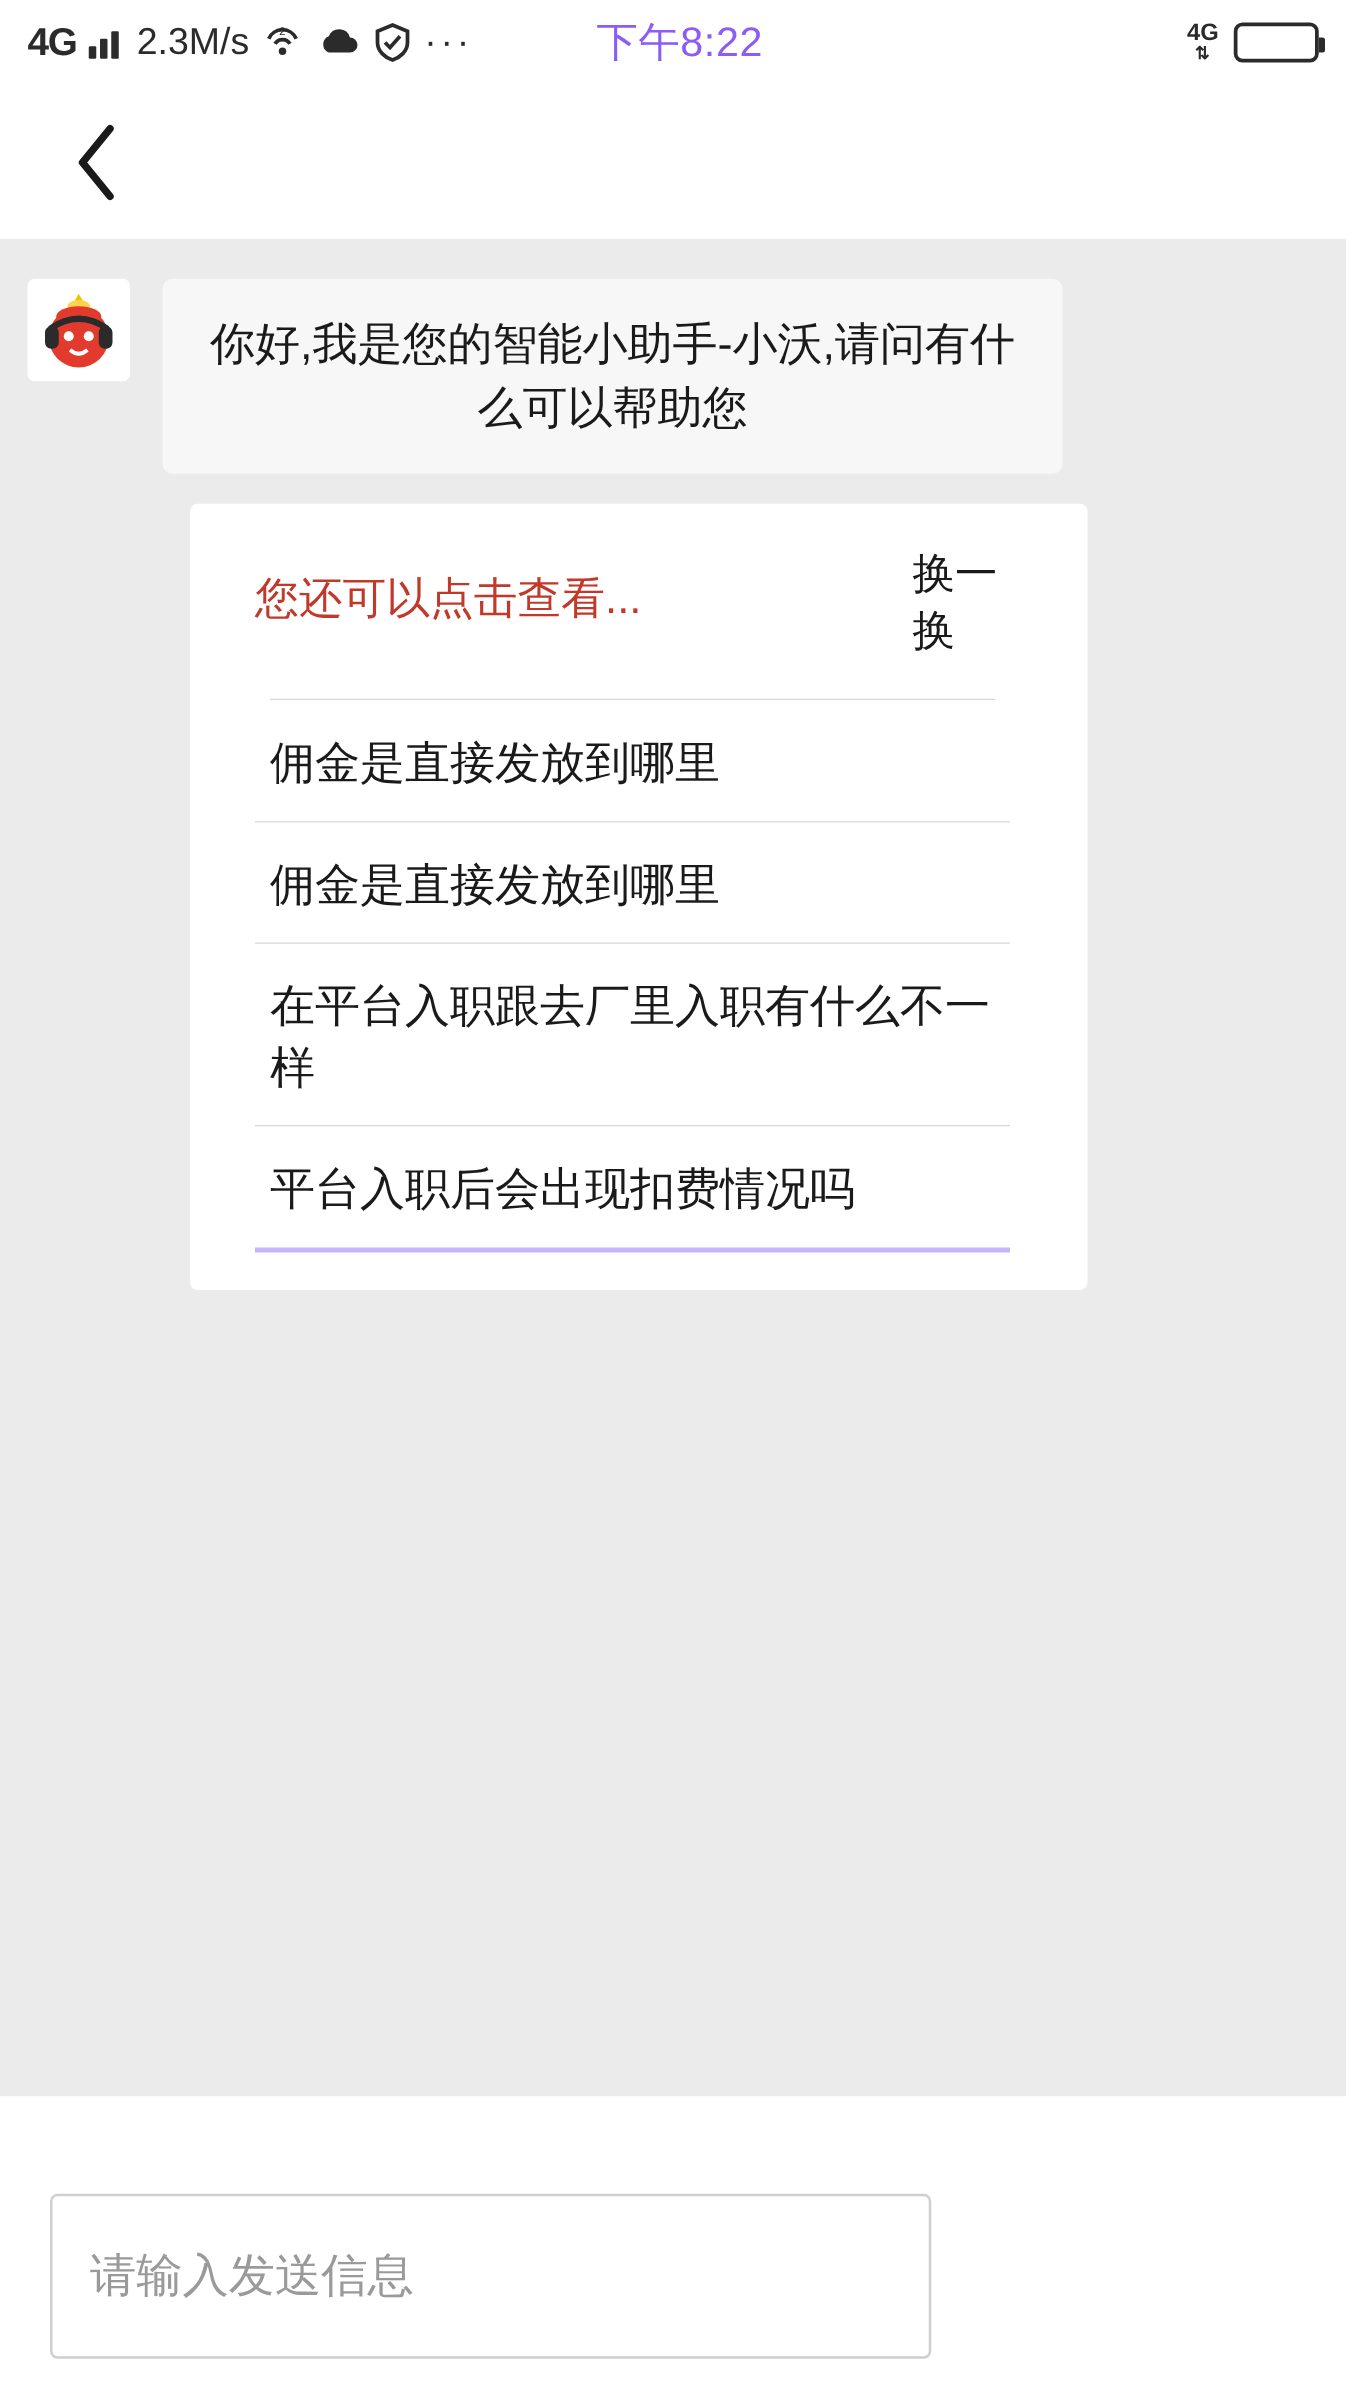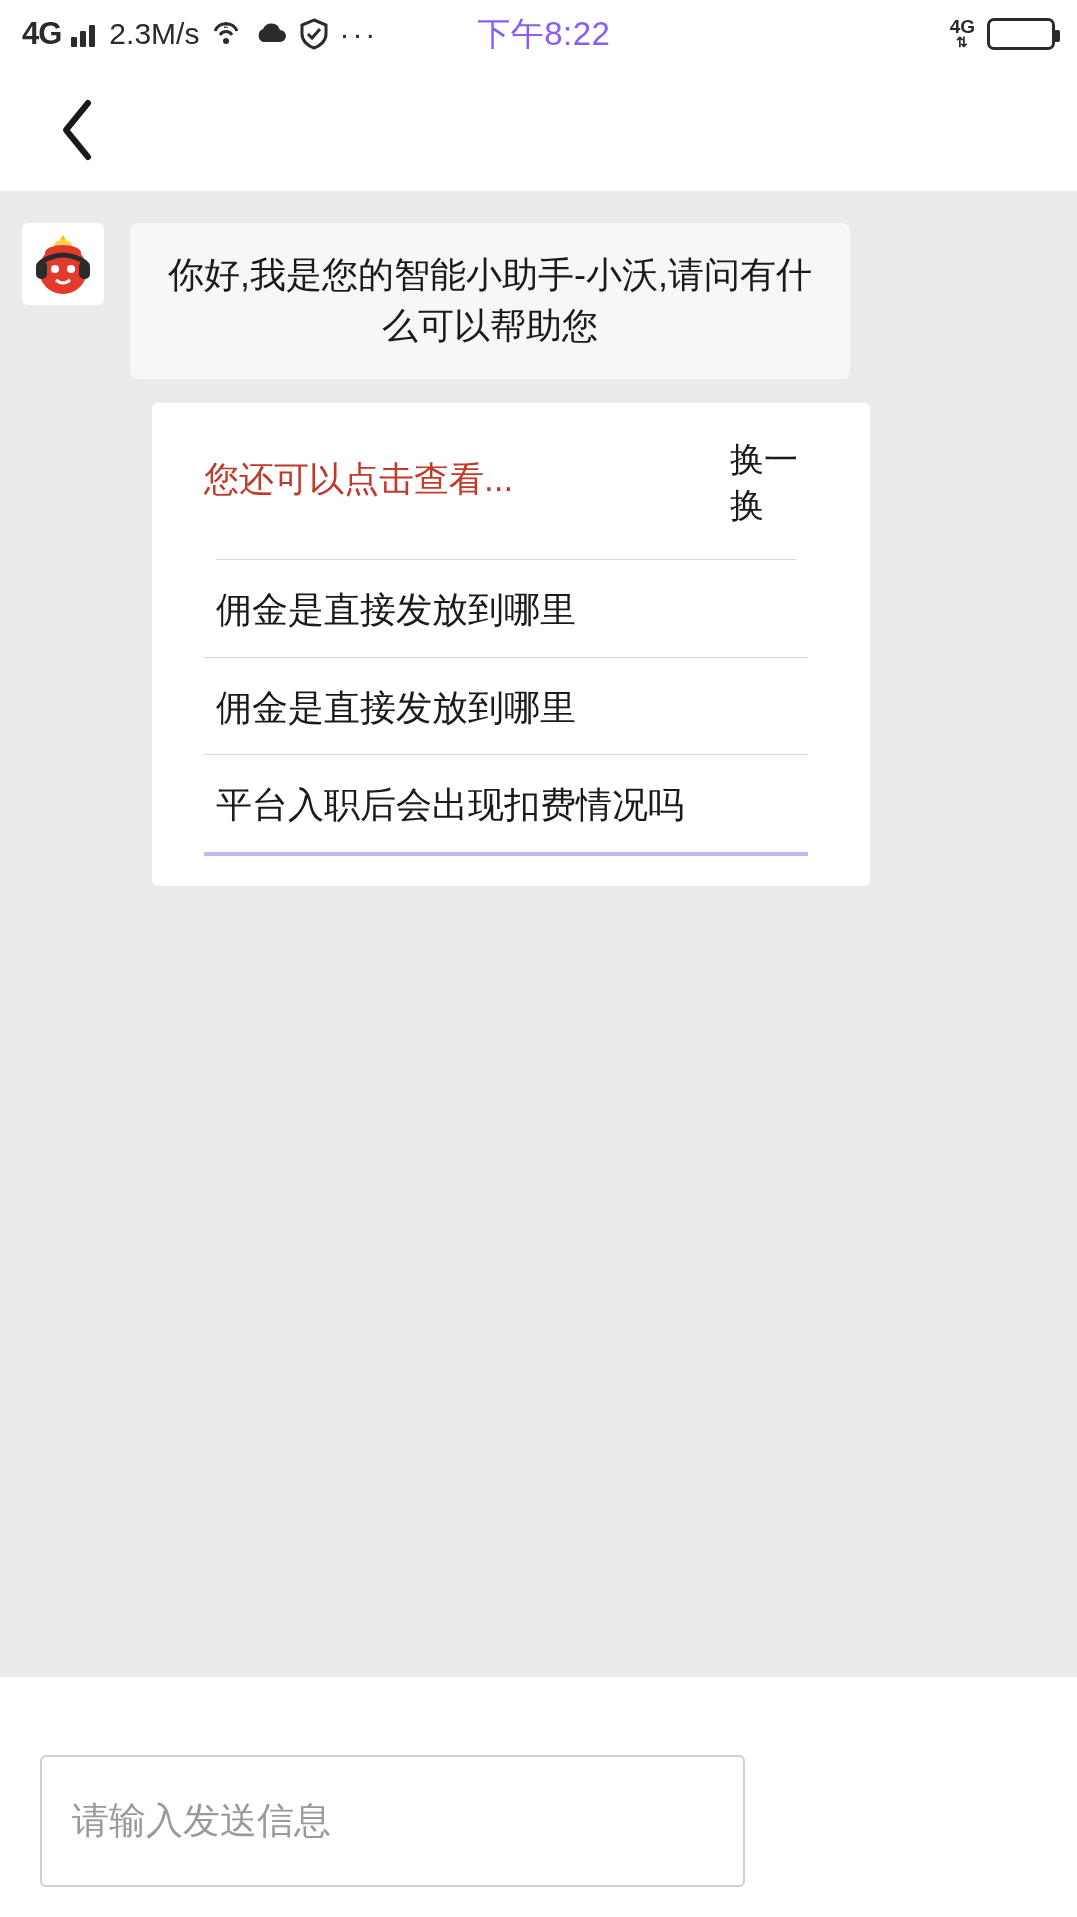--- a/index.html
+++ b/index.html
@@ -273,6 +273,7 @@
     <div class="card-sep"></div>
     <div class="qitem">佣金是直接发放到哪里</div>
     <div class="qitem">佣金是直接发放到哪里</div>
+    <div class="qitem">在平台入职跟去厂里入职有什么不一样</div>
     <div class="qitem">平台入职后会出现扣费情况吗</div>
   </div>
 

